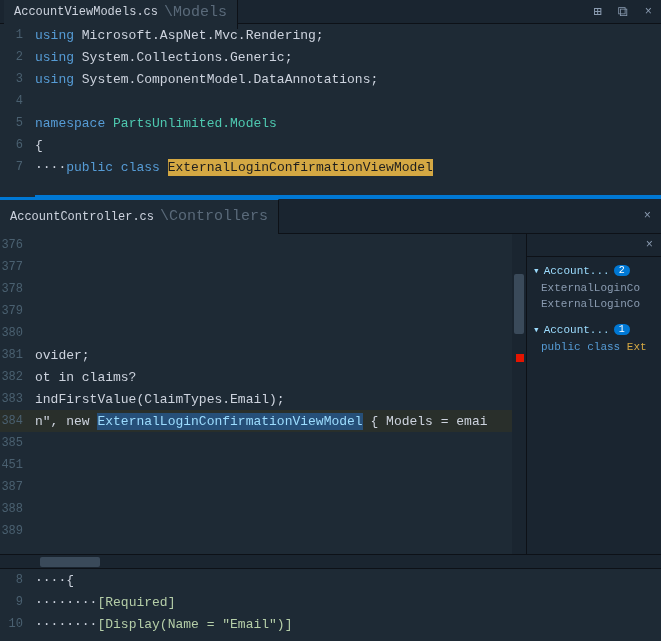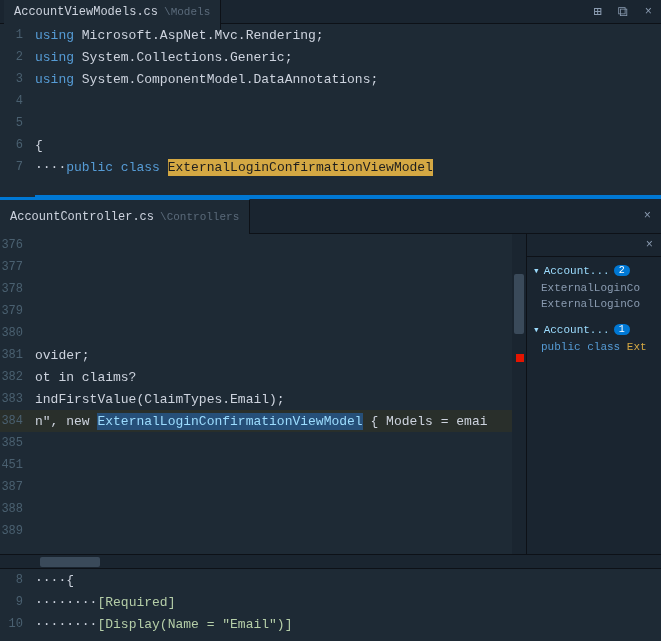--- a/index.html
+++ b/index.html
@@ -41,7 +41,7 @@
     }
     .tab-breadcrumb {
       color: #5a6a7a;
-      font-size: 11px;
+      font-size: 15px;
     }
     .tab-actions {
       margin-left: auto;

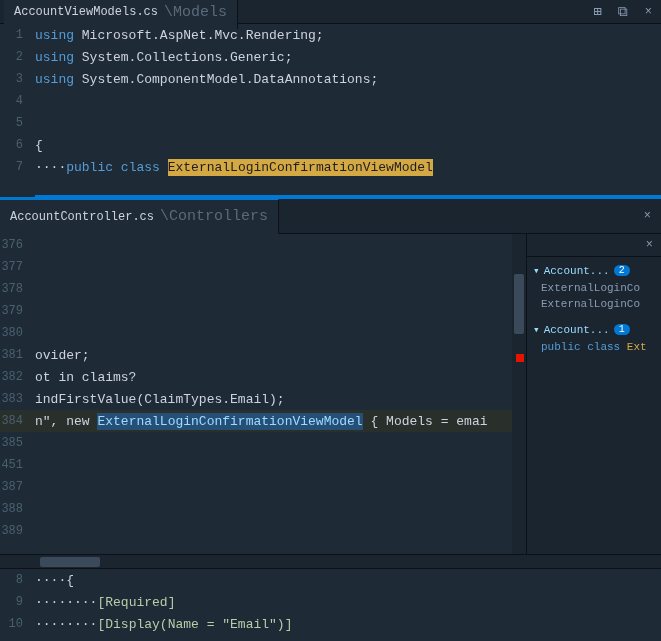--- a/index.html
+++ b/index.html
@@ -246,6 +246,7 @@
 
     <div class="code-line">
       <span class="line-num">5</span>
+      <span class="code-content"><span class="kw">namespace</span><span class="plain"> </span><span class="ns">PartsUnlimited.Models</span></span>
     </div>
 
     <div class="code-line">

